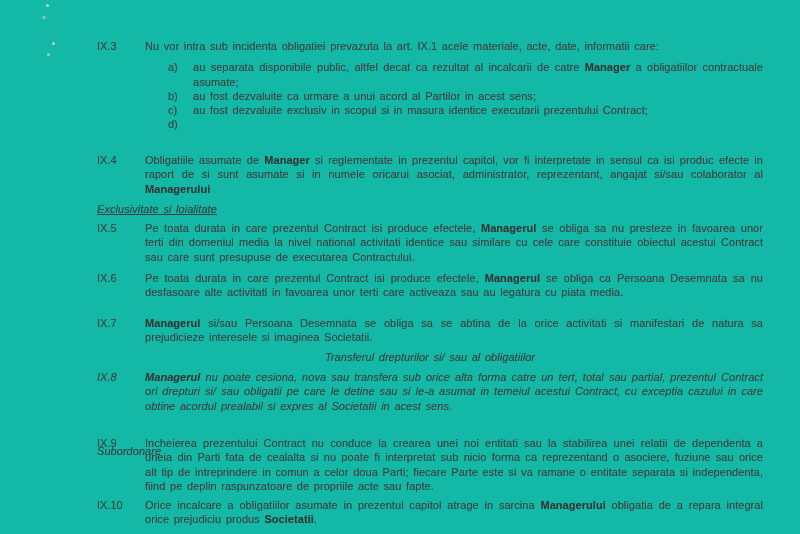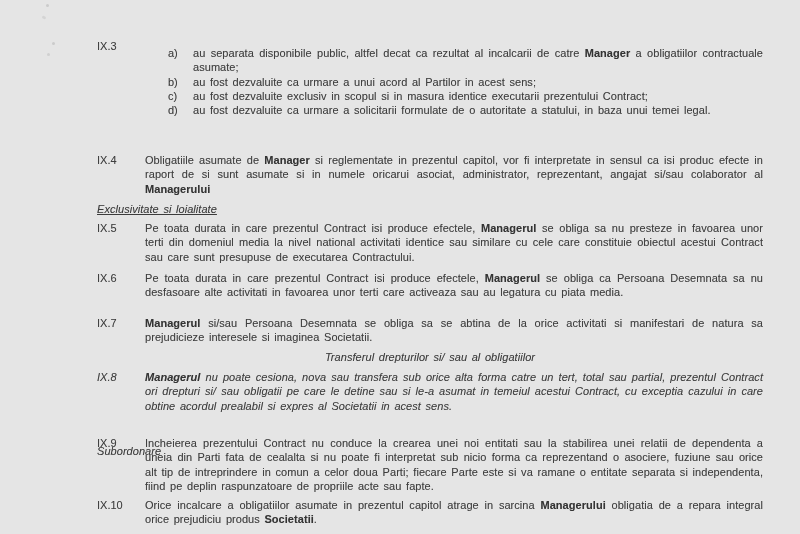--- a/index.html
+++ b/index.html
@@ -6,7 +6,7 @@
   .page{
     position:relative;
     width:800px;height:534px;
-    background:#e5e5e5;
+    background:#14b8a6;
     overflow:hidden;
     font-family:"Liberation Sans","DejaVu Sans",sans-serif;
     color:#3f3f3f;

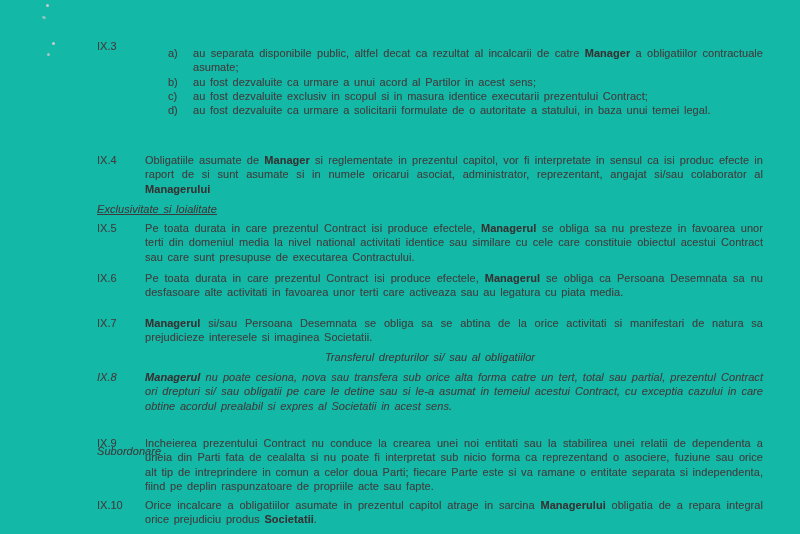--- a/index.html
+++ b/index.html
@@ -62,6 +62,7 @@
       <div class="block clause">
         <span class="num">IX.3</span>
         <div class="body">
+          <p class="text"><span>Nu vor intra sub incidenta obligatiei prevazuta la art. IX.1 acele materiale, acte, date, informatii care:</span></p>
           <div class="sublist">
             <div class="subitem">
               <span class="marker">a)</span>

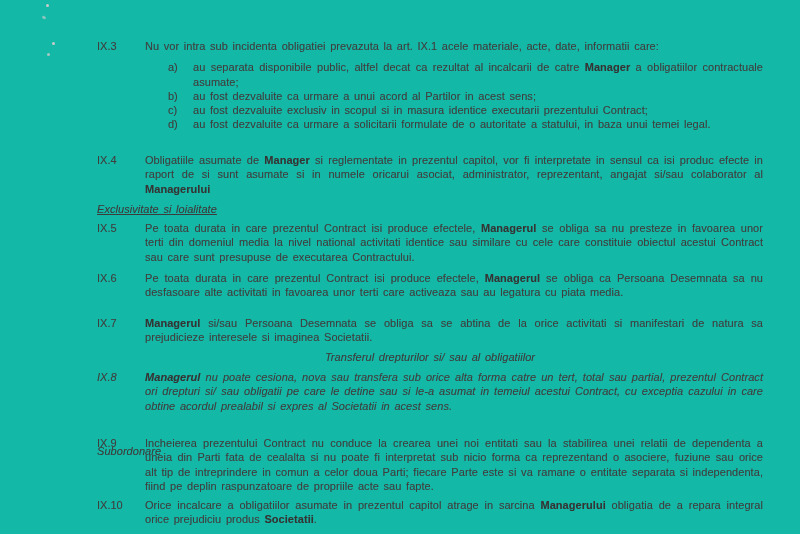--- a/index.html
+++ b/index.html
@@ -78,7 +78,6 @@
             </div>
             <div class="subitem">
               <span class="marker">d)</span>
-              <p class="text"><span>au fost dezvaluite ca urmare a solicitarii formulate de o autoritate a statului, in baza unui temei legal.</span></p>
             </div>
           </div>
         </div>

